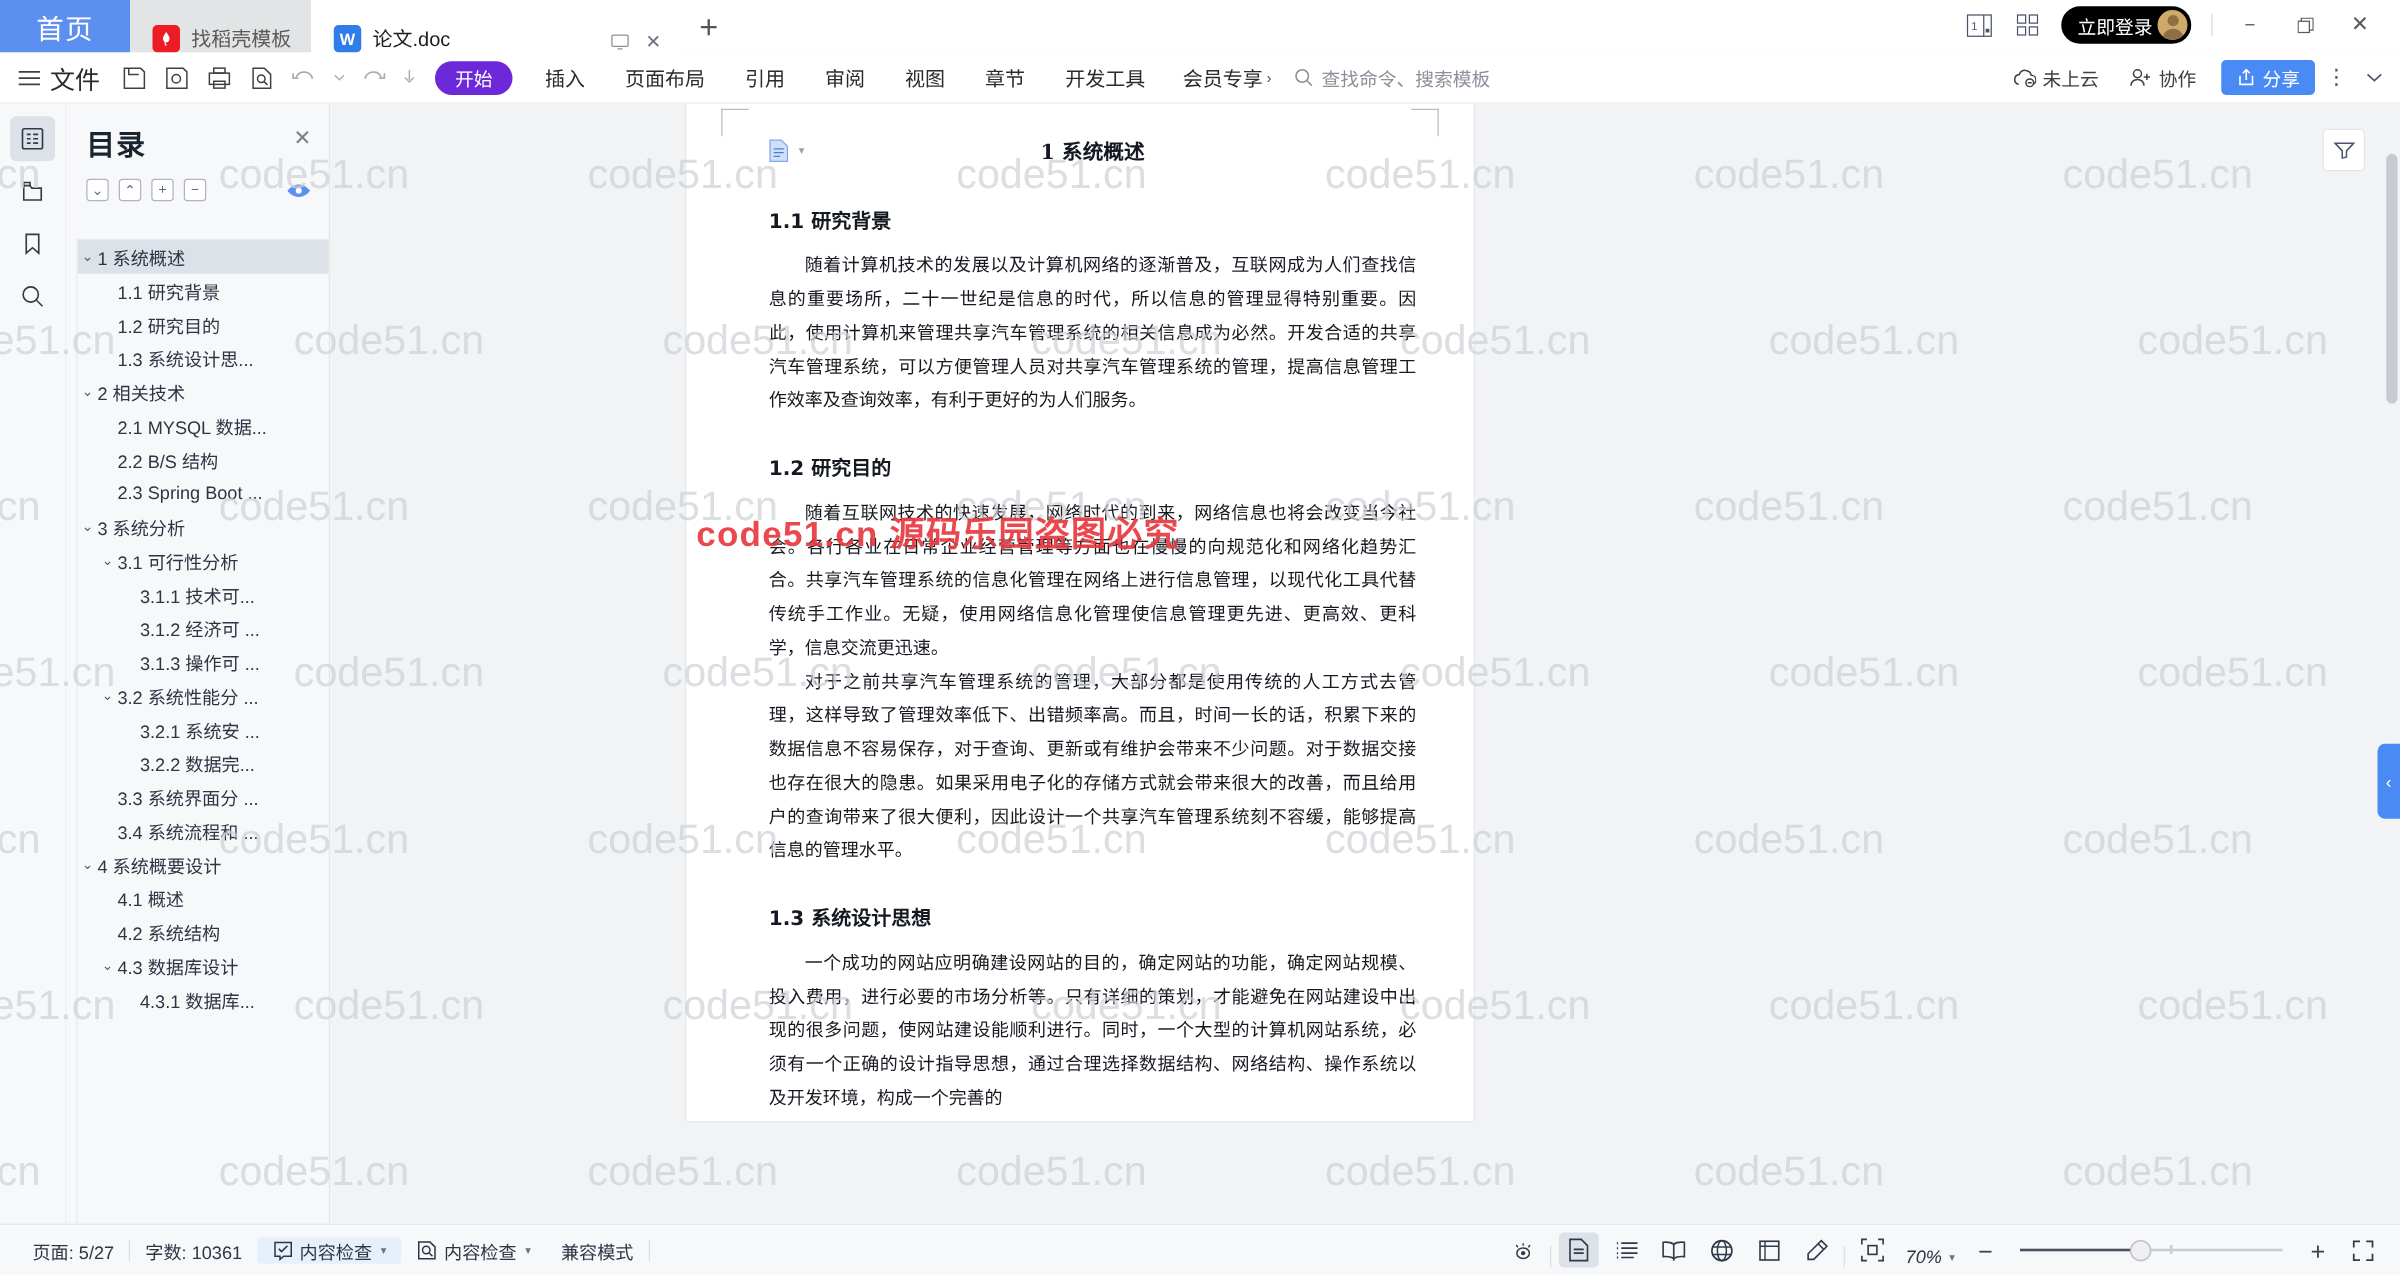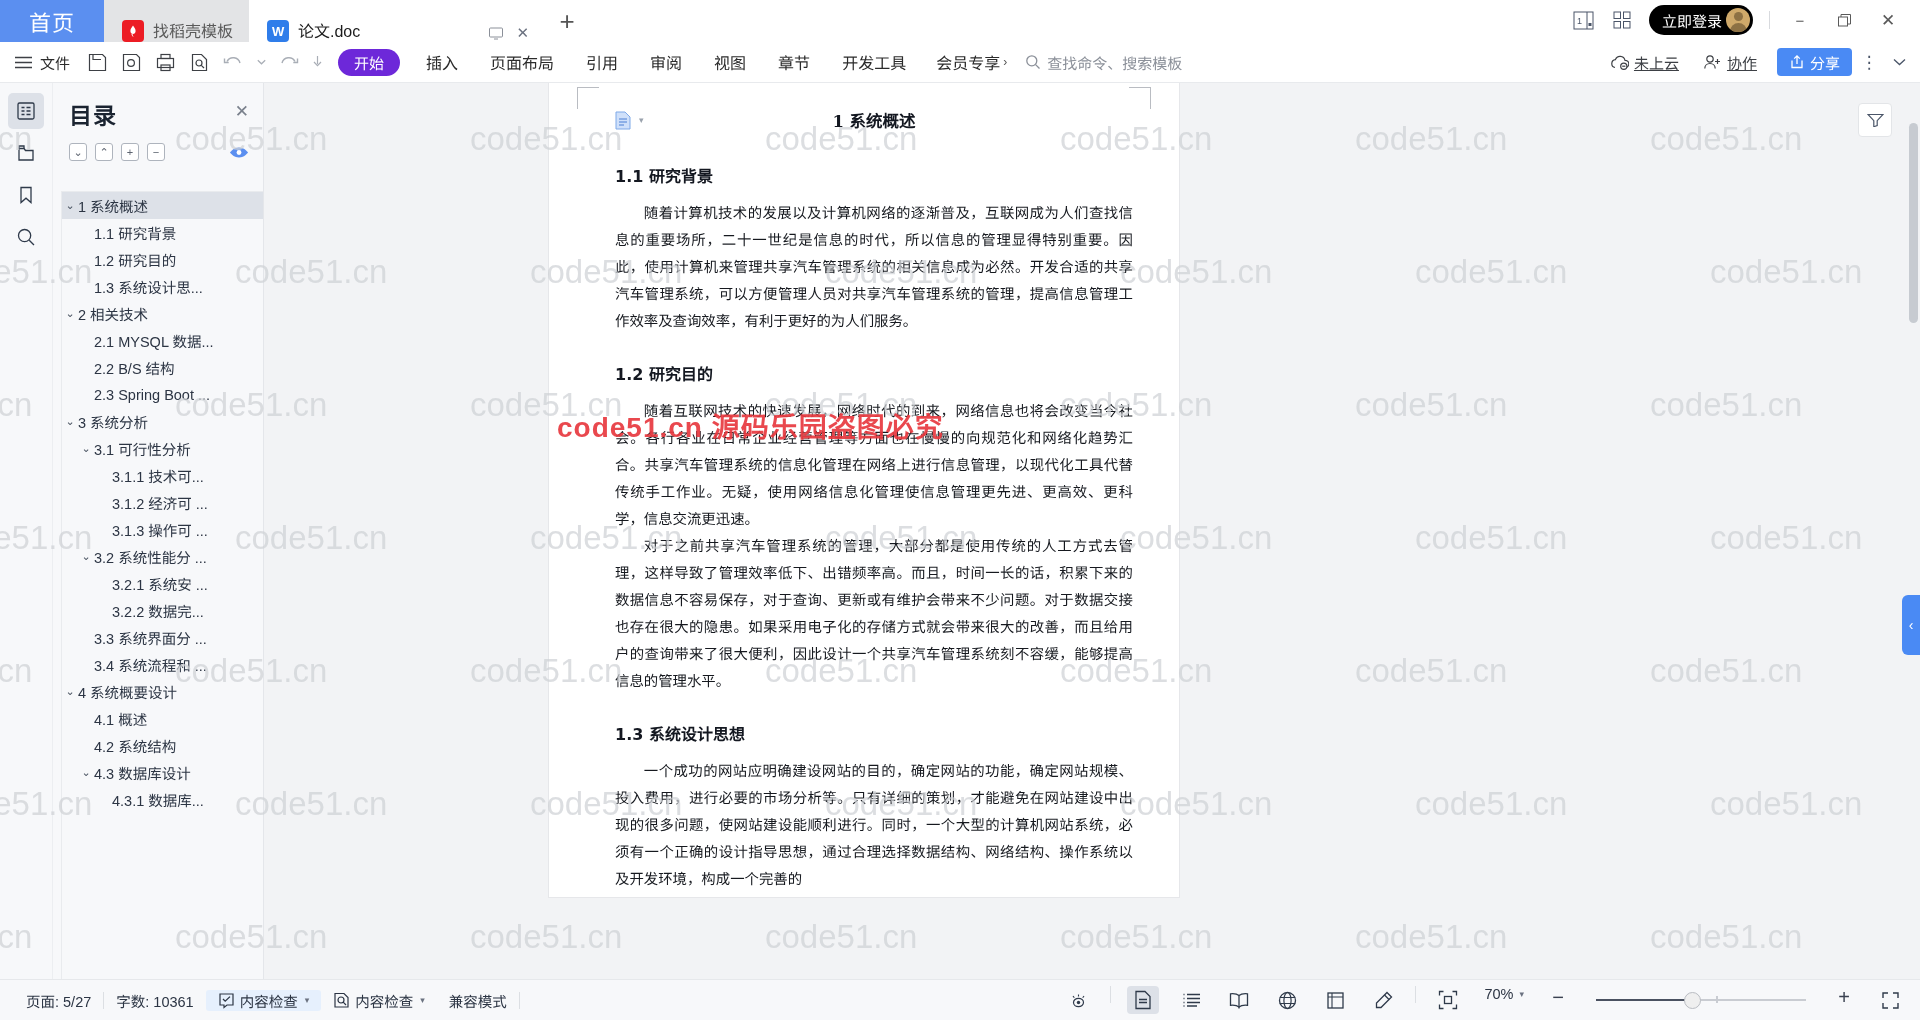--- a/index.html
+++ b/index.html
@@ -59,7 +59,7 @@
   }
   .rb-item { display:flex; align-items:center; justify-content:center; cursor:pointer; color:#3d4045; }
   .rb-hamb { width:30px; height:30px; }
-  .rb-file { font-size:15px; color:#2b2b2b; padding:0 10px 0 2px; }
+  .rb-file { font-size:20px; color:#2b2b2b; padding:0 10px 0 2px; }
   .rb-ico { width:34px; height:30px; }
   .rb-small { width:22px; height:30px; }
   .rb-tab { font-size:16px; color:#2b2b2b; padding:0 16px; height:30px; display:flex;align-items:center; cursor:pointer; white-space:nowrap;}

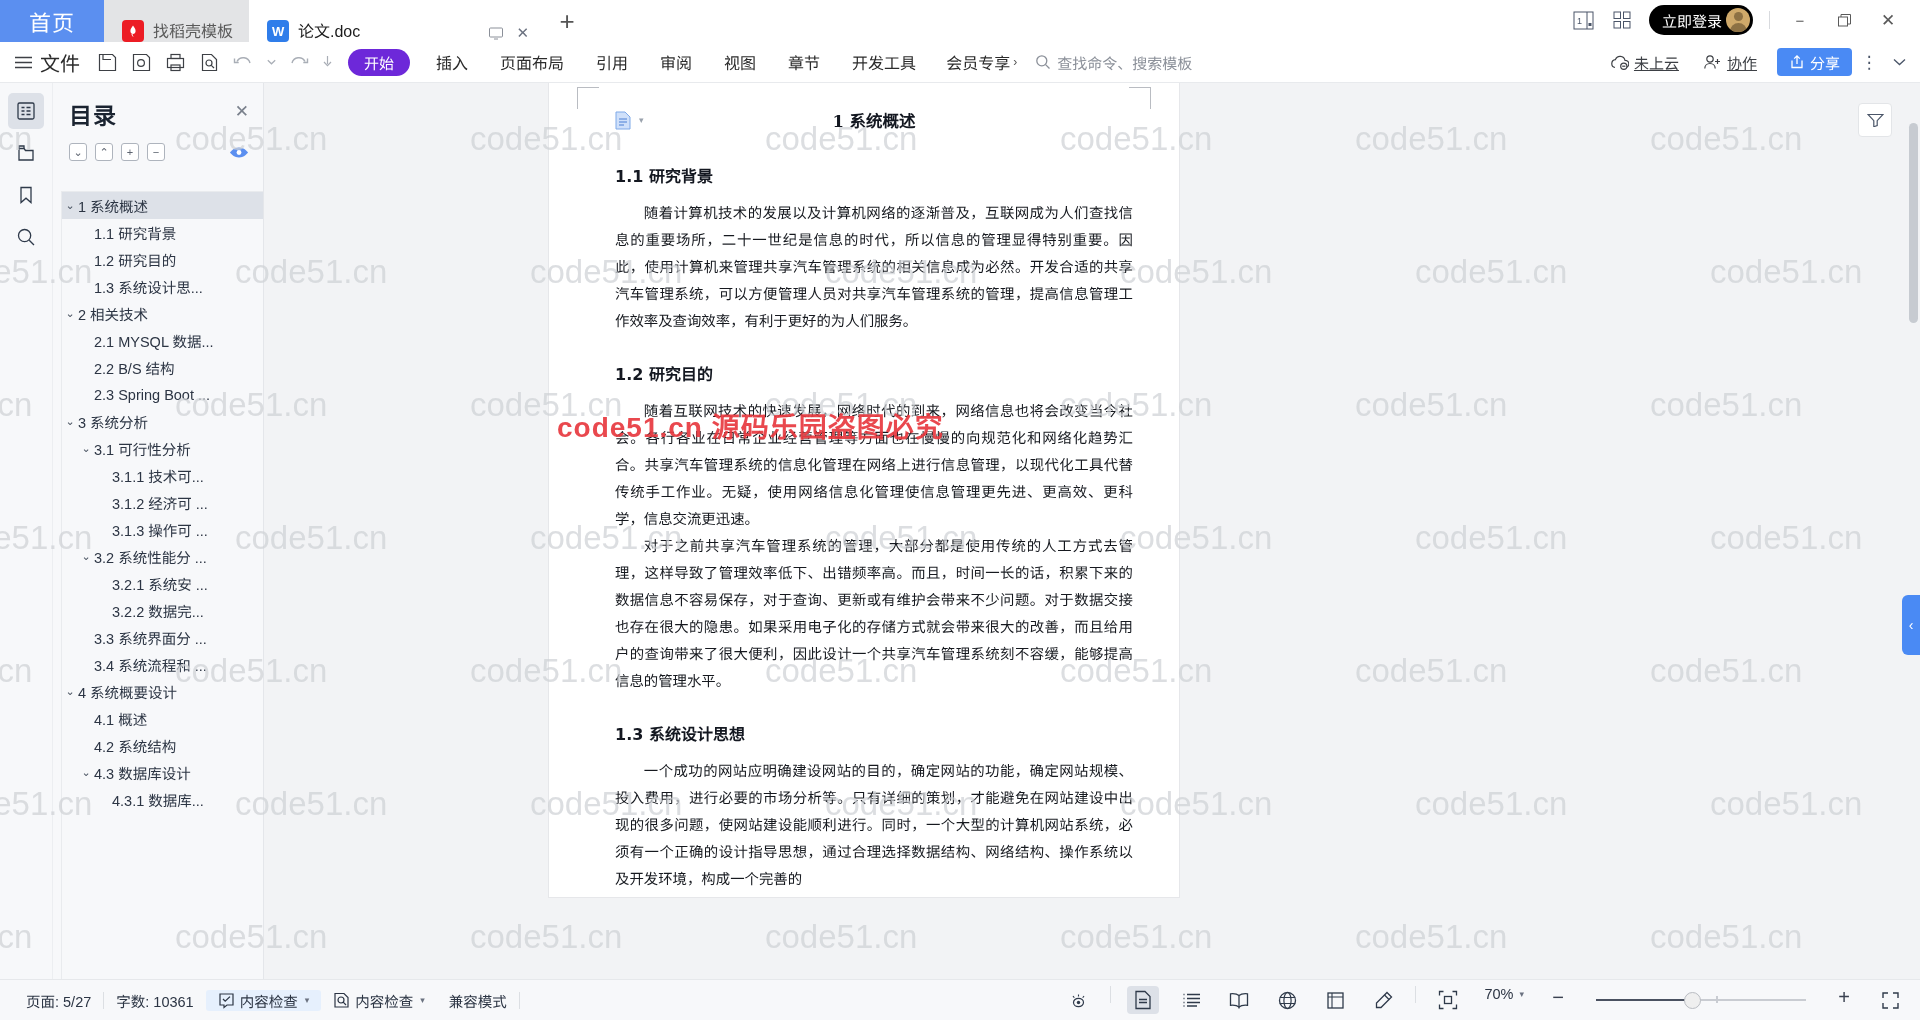--- a/index.html
+++ b/index.html
@@ -72,7 +72,7 @@
     display:flex; align-items:center; gap:6px; margin-left:14px; color:#8b9099; font-size:15px; cursor:text;
   }
   .rb-right { margin-left:auto; display:flex; align-items:center; gap:4px;}
-  .rb-cloud { display:flex; align-items:center; gap:5px; font-size:15px; color:#3d4045; padding:0 10px; cursor:pointer;text-decoration:underline;}
+  .rb-cloud { display:flex; align-items:center; gap:5px; font-size:15px; color:#3d4045; padding:0 10px; cursor:pointer;}
   .share-btn {
     background:#4a8af4; color:#fff; border-radius:4px; height:28px; display:flex;
     align-items:center; gap:5px; padding:0 12px; font-size:15px; cursor:pointer; margin-left:6px;

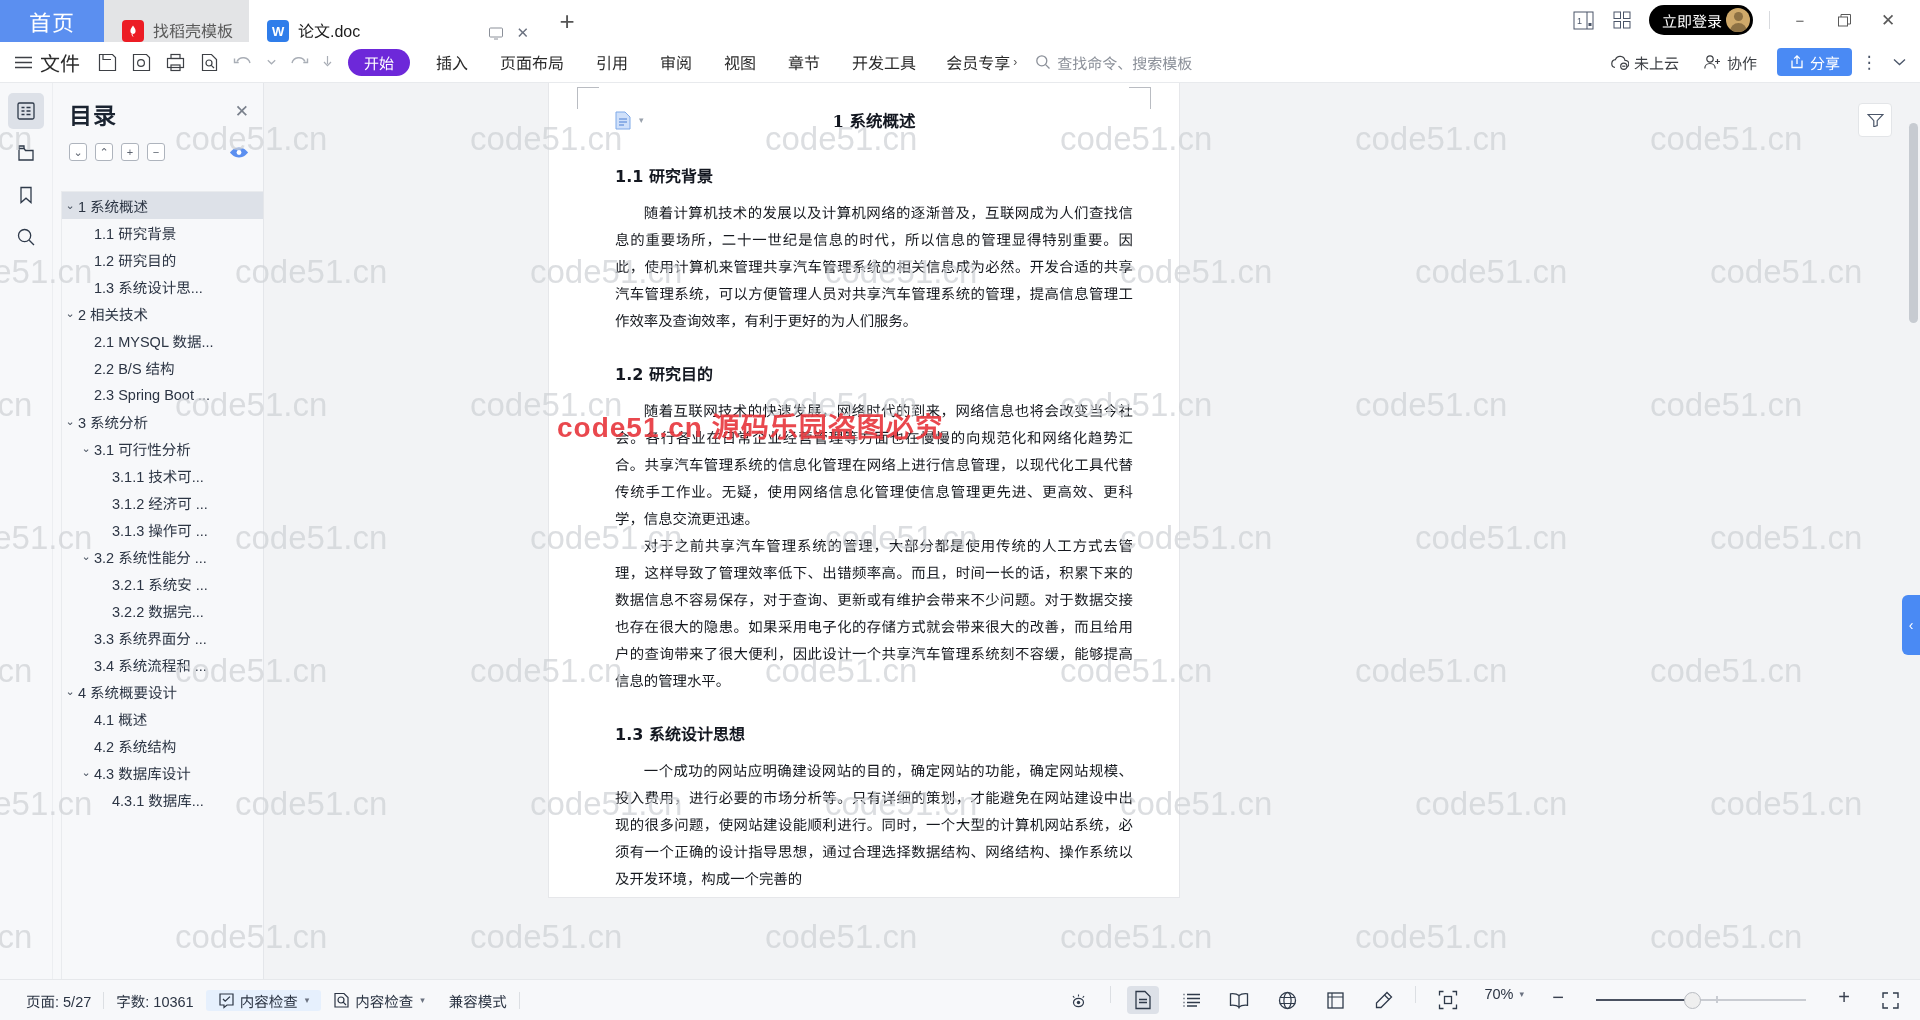--- a/index.html
+++ b/index.html
@@ -164,7 +164,7 @@
   .st-chip { background:#e6f0fd; border-radius:3px; }
   .st-caret { font-size:9px; color:#6b7280; margin-left:2px;}
   .st-sep { width:1px; height:17px; background:#dcdfe3; }
-  .st-right { margin-left:auto; display:flex; align-items:flex-start; gap:16px; }
+  .st-right { margin-left:auto; display:flex; align-items:flex-end; gap:6px;font-style:italic; }
   .st-ico { width:32px; height:28px; display:flex; align-items:center; justify-content:center; color:#2f3a4a; cursor:pointer; border-radius:4px;}
   .st-ico.active { background:#dde1e8; }
   .zoom-val { font-size:14.5px; color:#2c3544; padding:0 4px; display:flex; align-items:center; gap:4px; cursor:pointer;}

